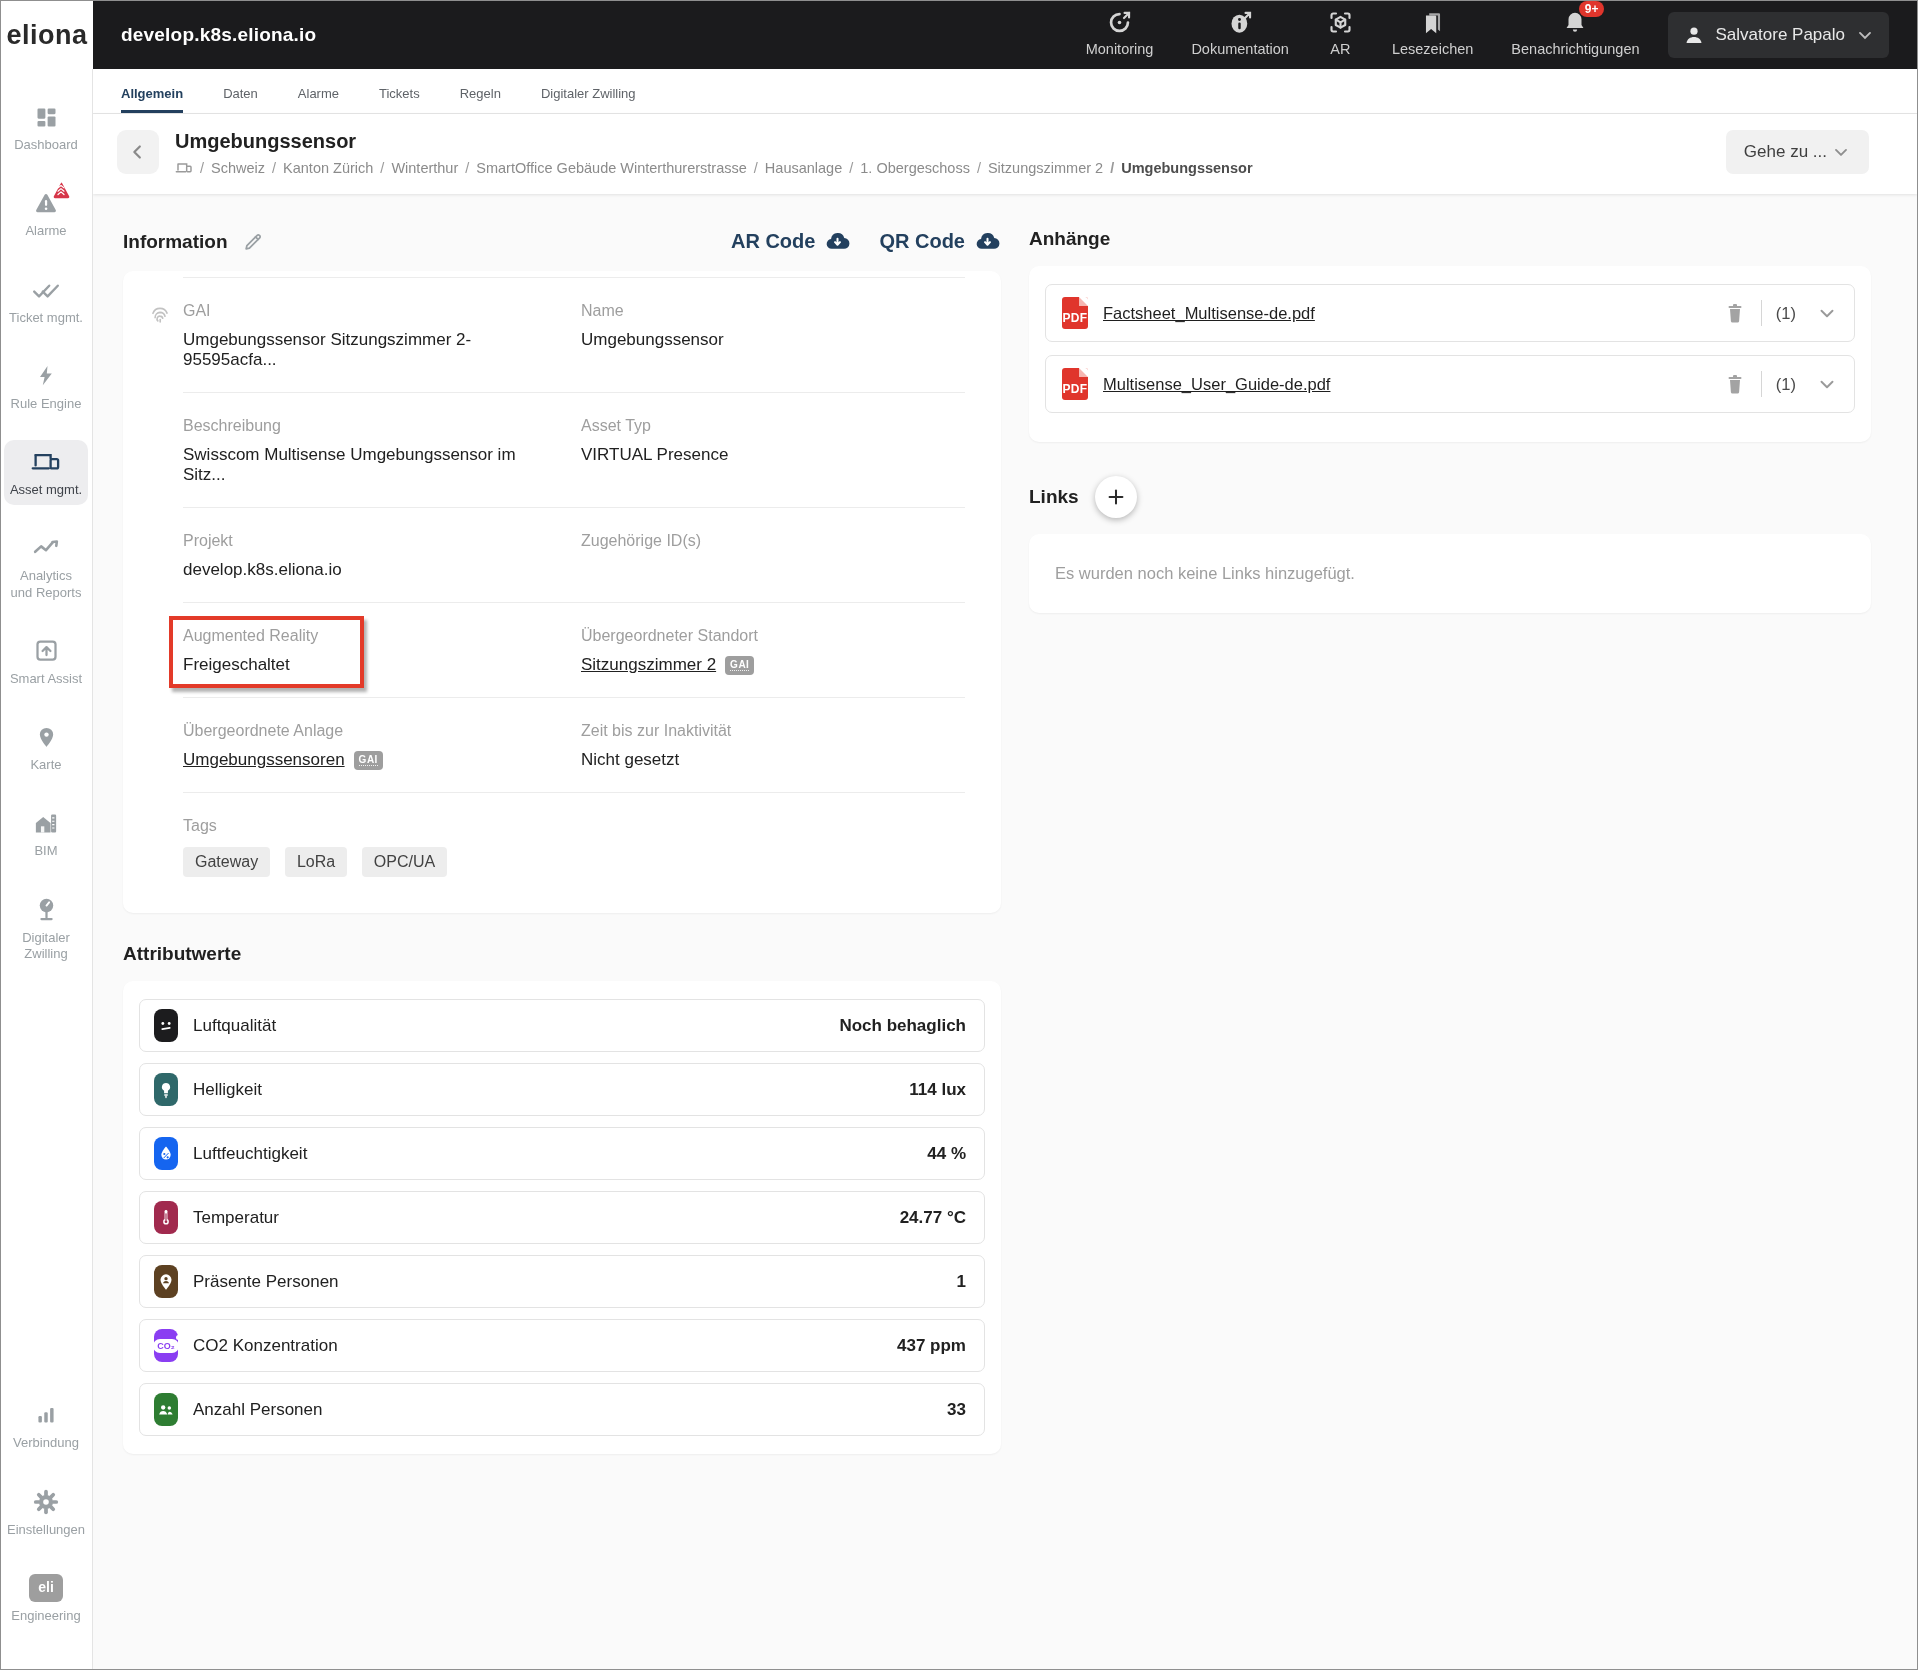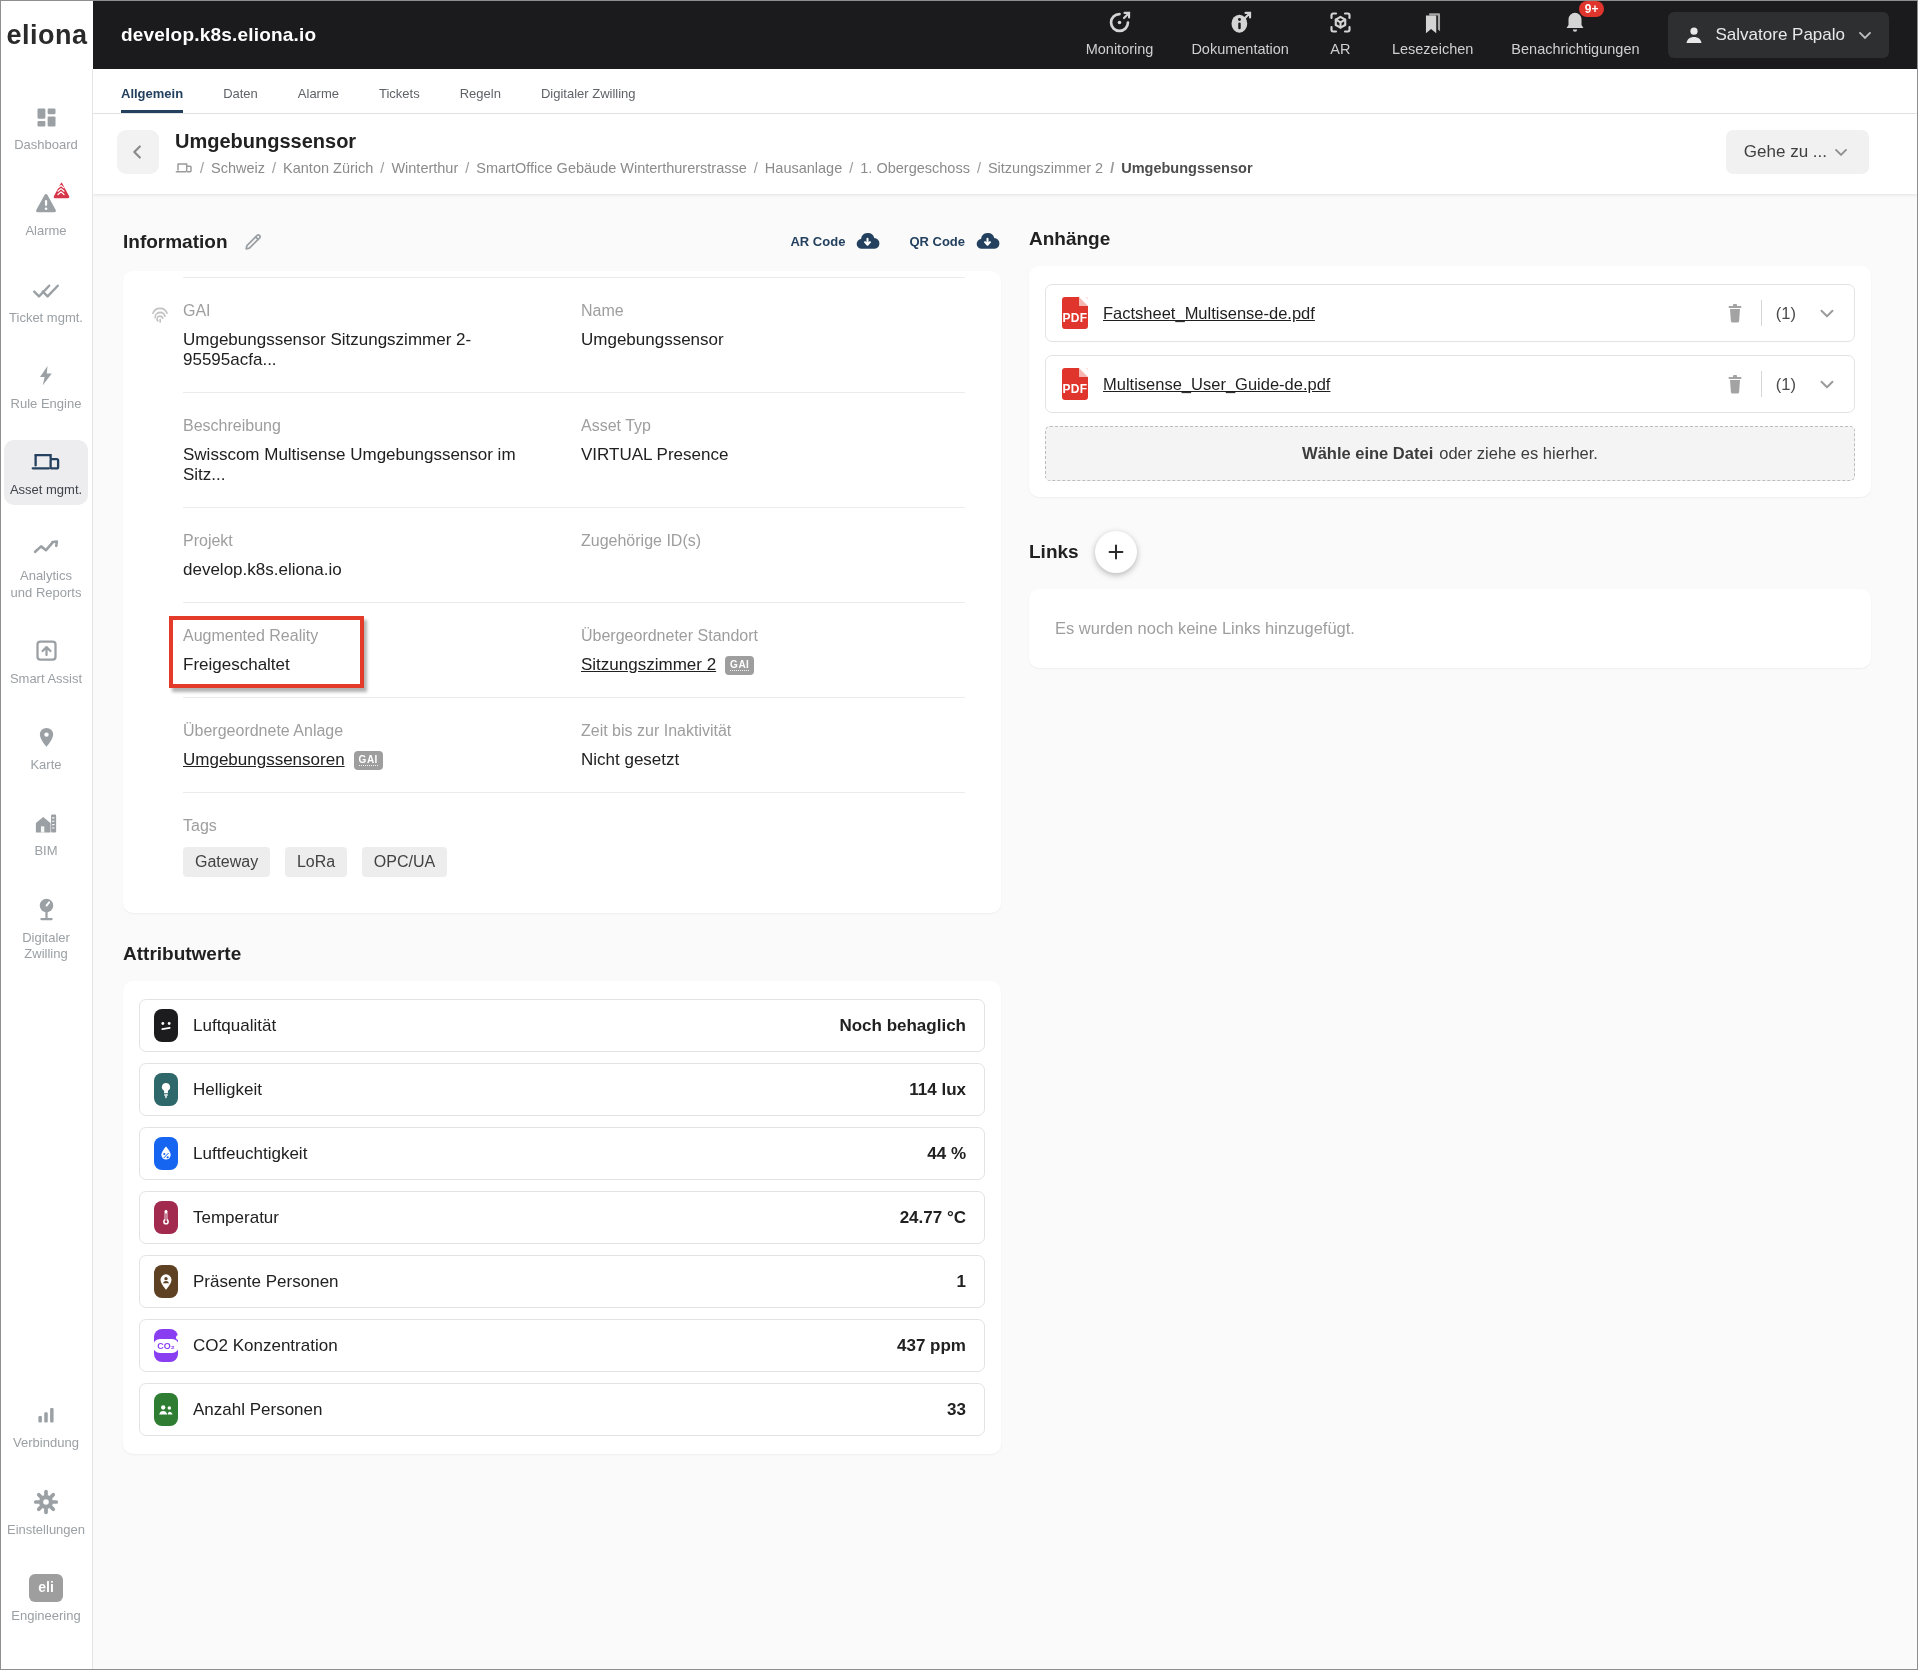--- a/index.html
+++ b/index.html
@@ -74,7 +74,7 @@
 
   
   .edit-pencil { margin-left:14px; color:#9aa0a4; cursor:pointer; }
-  .code-btn { display:flex; align-items:center; gap:9px; color:#23405e; font-size:13px; font-weight:600; cursor:pointer; margin-left:28px; }
+  .code-btn { display:flex; align-items:center; gap:9px; color:#23405e; font-size:20px; font-weight:600; cursor:pointer; margin-left:28px; }
   .info-card { position:relative; padding:6px 36px 6px 0; }
   .fp-icon { position:absolute; left:24px; top:32px; color:#c2c2c2; }
   .info-row { display:flex; margin-left:60px; padding:24px 0 22px; border-top:1px solid #ececec; }

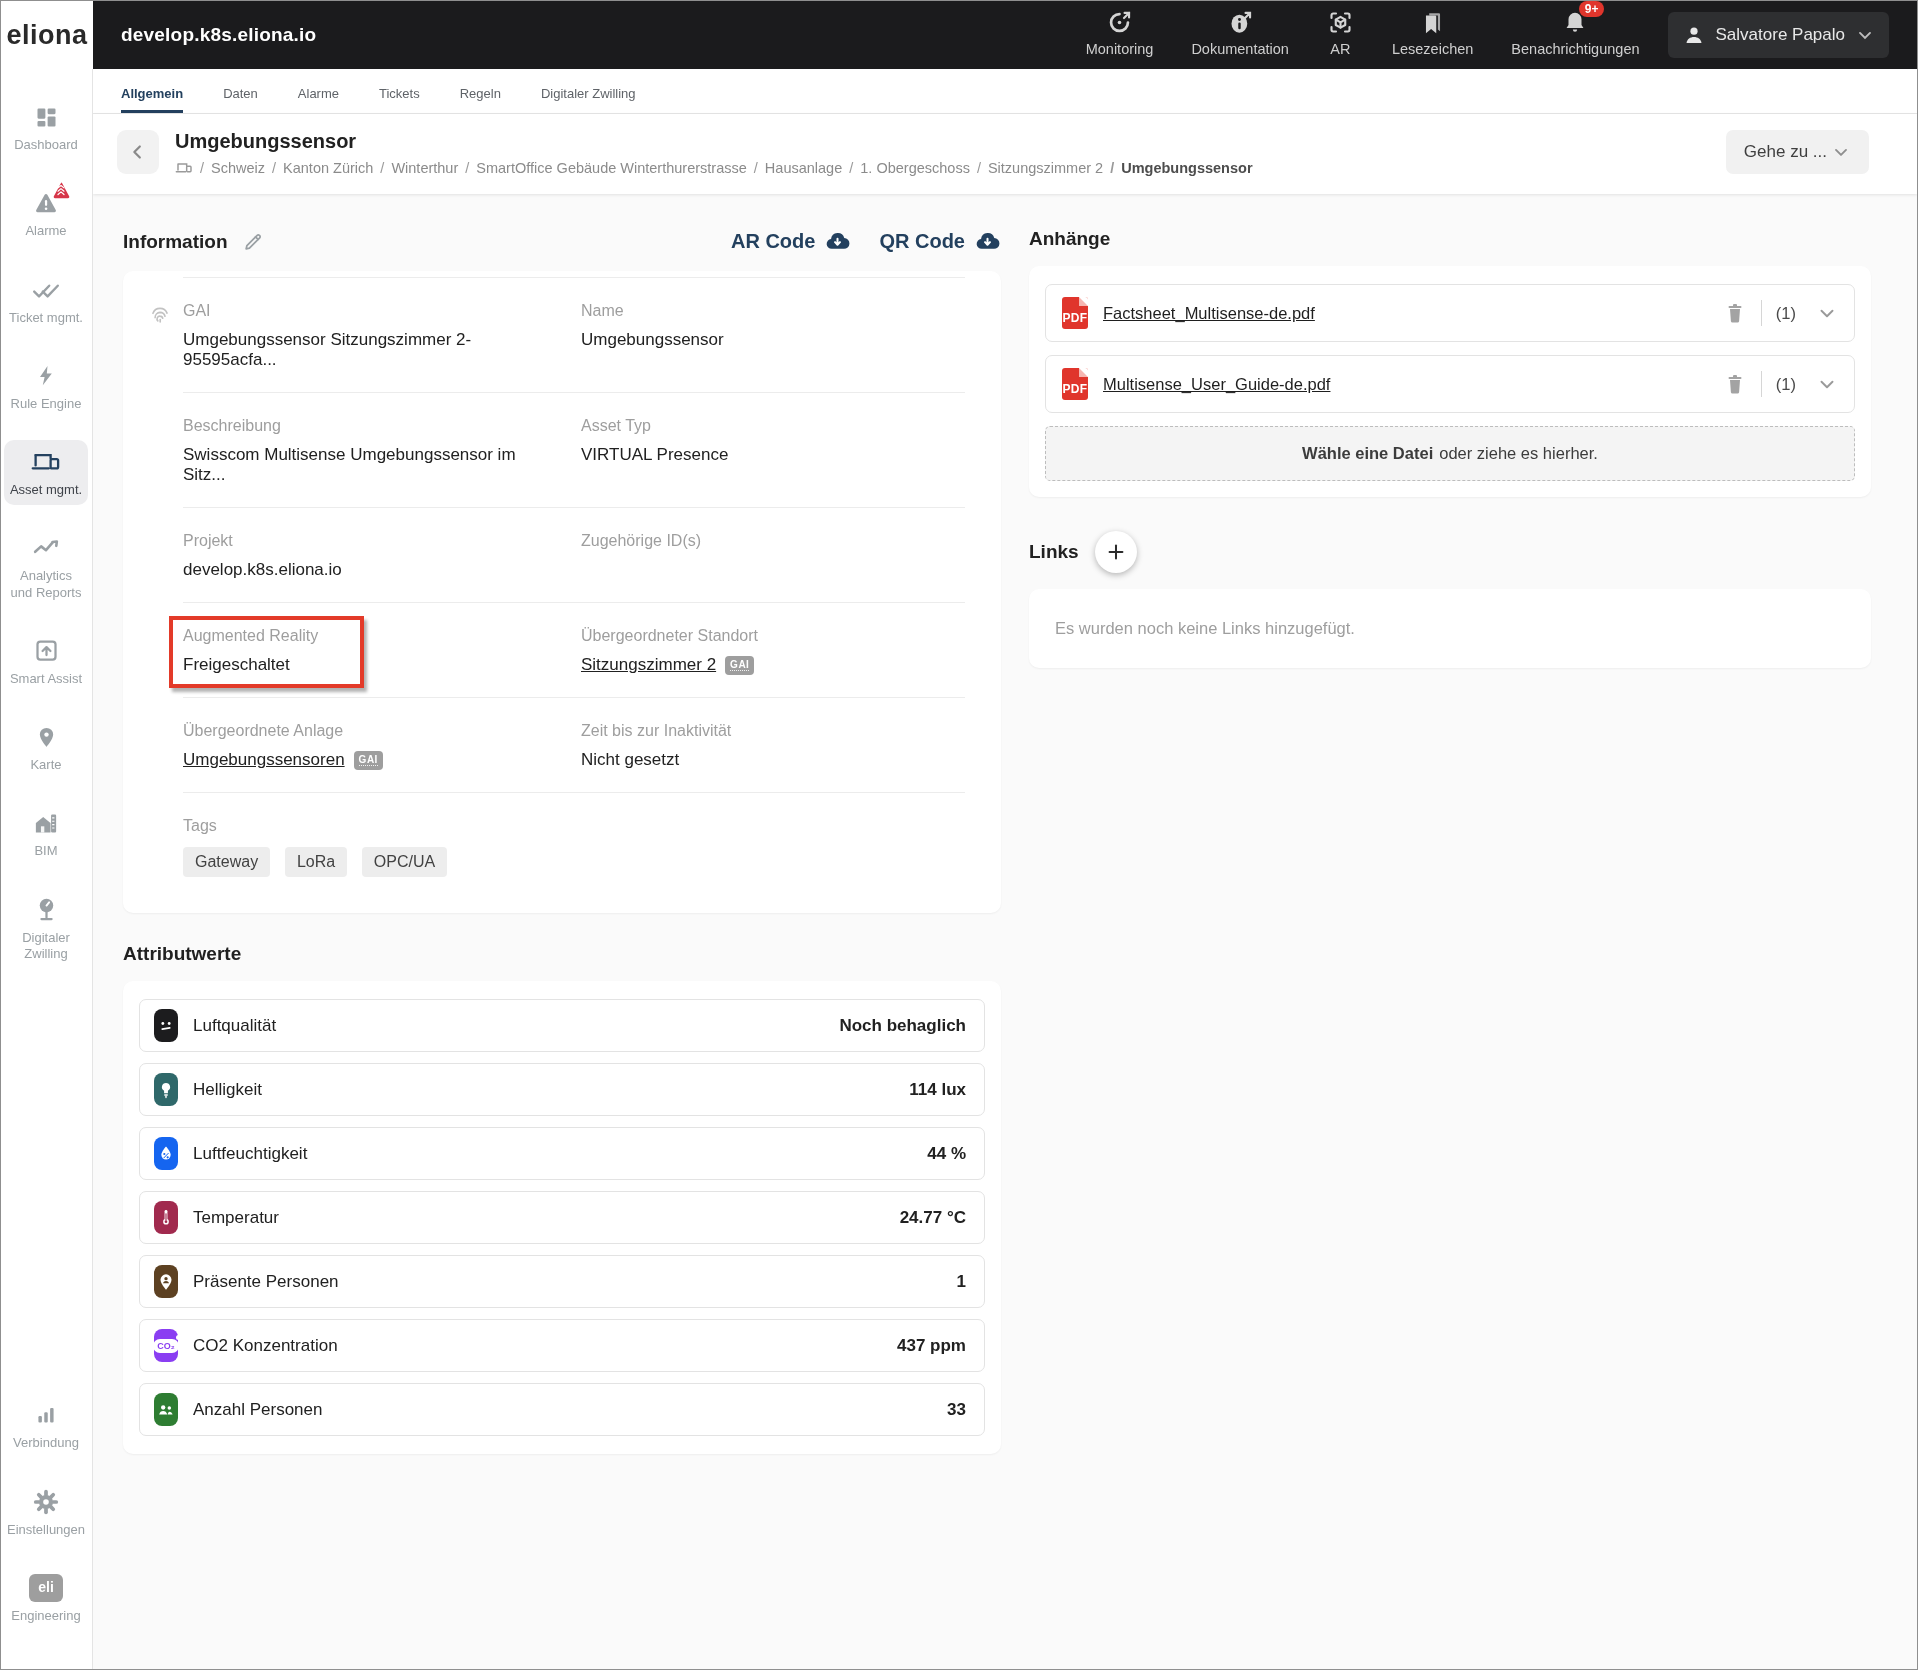--- a/index.html
+++ b/index.html
@@ -656,10 +656,6 @@
             </span>
           </div>
 
-          <div class="upload-zone">
-            <b>Wähle eine Datei</b>
-            <span>oder ziehe es hierher.</span>
-          </div>
         </div>
 
         <div class="section-head links-head">

